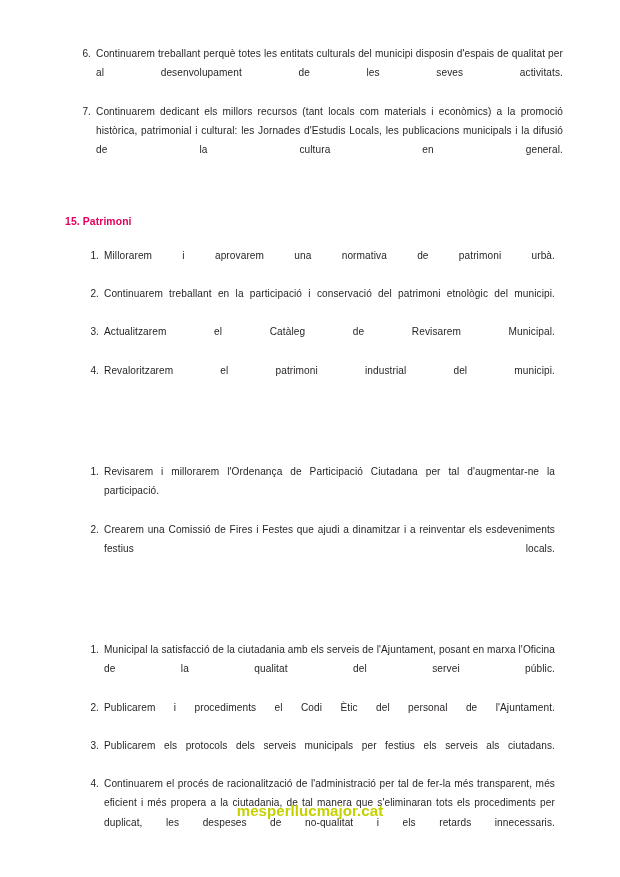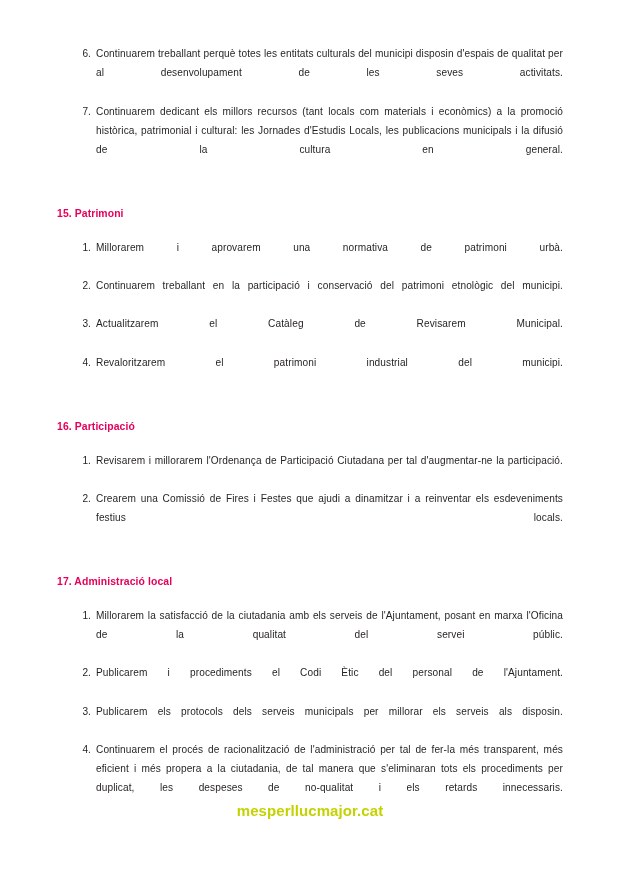--- a/index.html
+++ b/index.html
@@ -79,7 +79,7 @@
   }
 
   .sec-block {
-    margin: 0;
+    margin: 8px;
   }
 
   .gap-before-heading { height: 30px; }

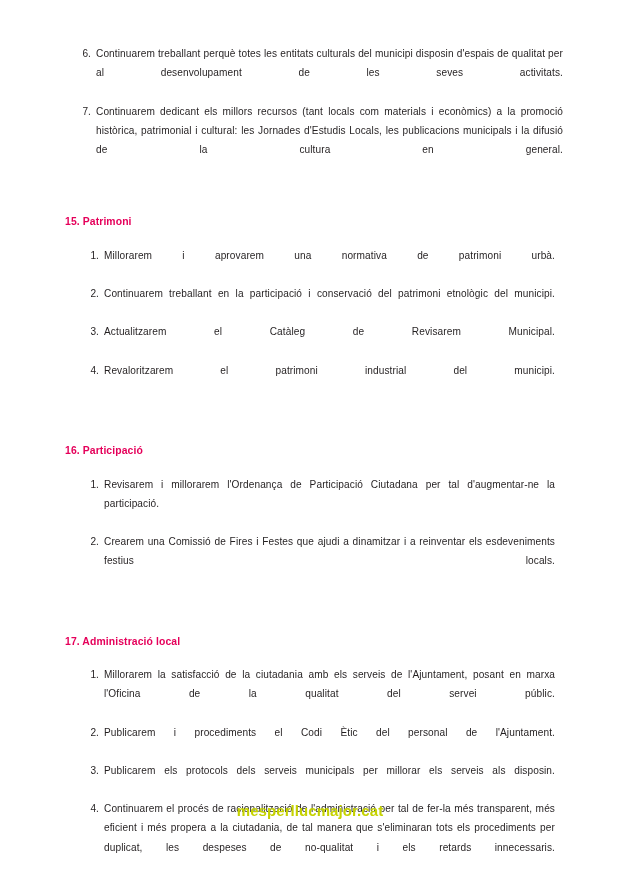--- a/index.html
+++ b/index.html
@@ -144,7 +144,6 @@
 
     <div class="gap-before-heading"></div>
     <div class="sec-block">
-      <h2 class="section-heading" style="color:#E5005A">16. Participació</h2>
       <div class="gap-after-heading"></div>
       <ol class="numlist">
         <li>

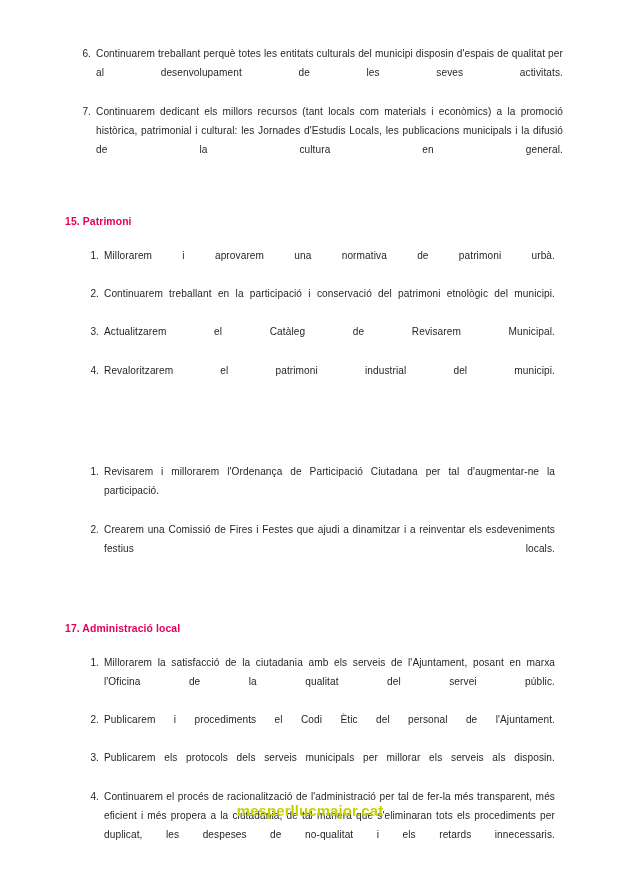--- a/index.html
+++ b/index.html
@@ -159,7 +159,6 @@
 
     <div class="gap-before-heading"></div>
     <div class="sec-block">
-      <h2 class="section-heading" style="color:#E5005A">17. Administració local</h2>
       <div class="gap-after-heading"></div>
       <ol class="numlist">
         <li>

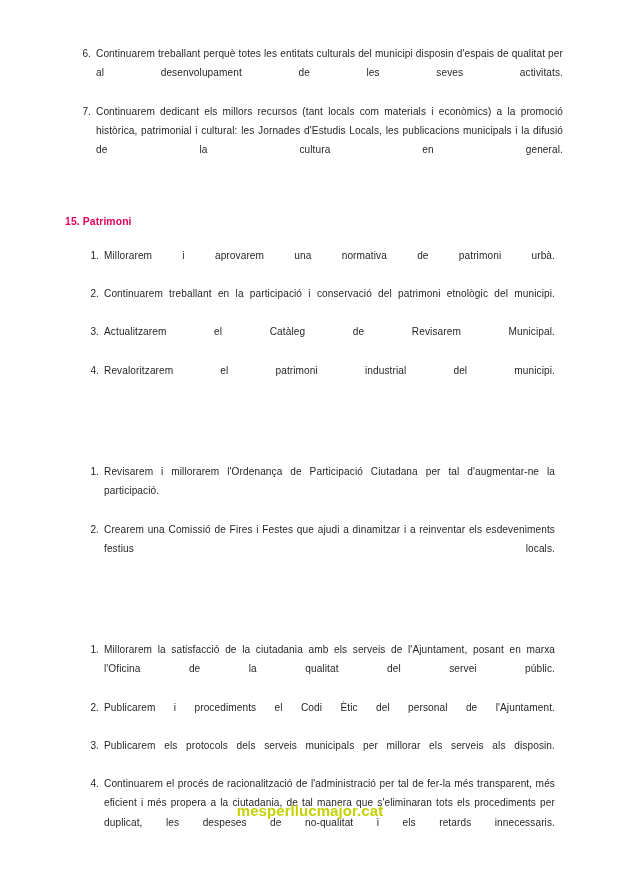--- a/index.html
+++ b/index.html
@@ -163,7 +163,7 @@
       <ol class="numlist">
         <li>
           <span class="marker">1.</span>
-          <span class="body">Millorarem la satisfacció de la ciutadania amb els serveis de l'Ajuntament, posant en marxa l'Oficina de la qualitat del servei públic.</span>
+          <span class="body">Municipal la satisfacció de la ciutadania amb els serveis de l'Ajuntament, posant en marxa l'Oficina de la qualitat del servei públic.</span>
         </li>
         <li>
           <span class="marker">2.</span>

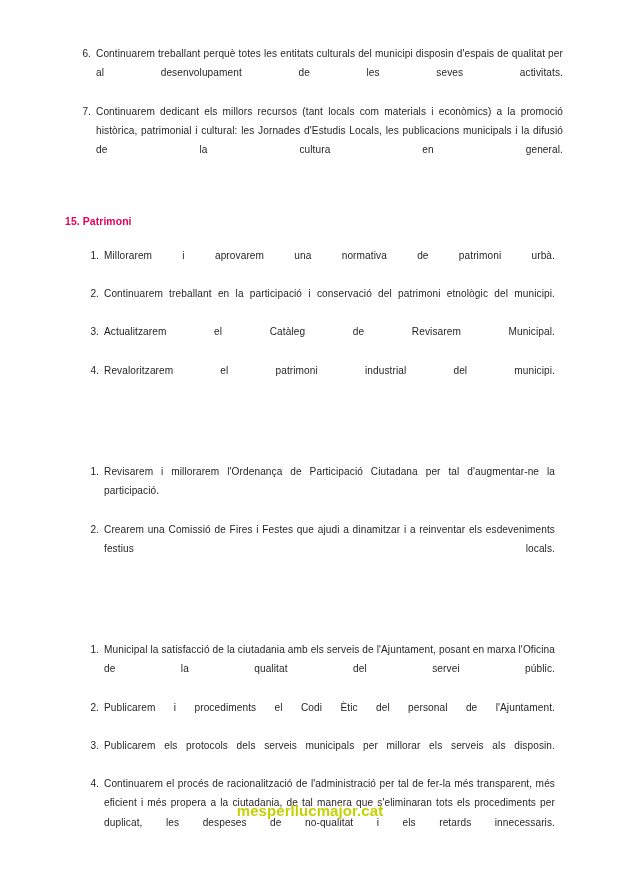--- a/index.html
+++ b/index.html
@@ -171,7 +171,7 @@
         </li>
         <li>
           <span class="marker">3.</span>
-          <span class="body">Publicarem els protocols dels serveis municipals per millorar els serveis als disposin.</span>
+          <span class="body">Publicarem els protocols dels serveis municipals per festius els serveis als ciutadans.</span>
         </li>
         <li>
           <span class="marker">4.</span>

